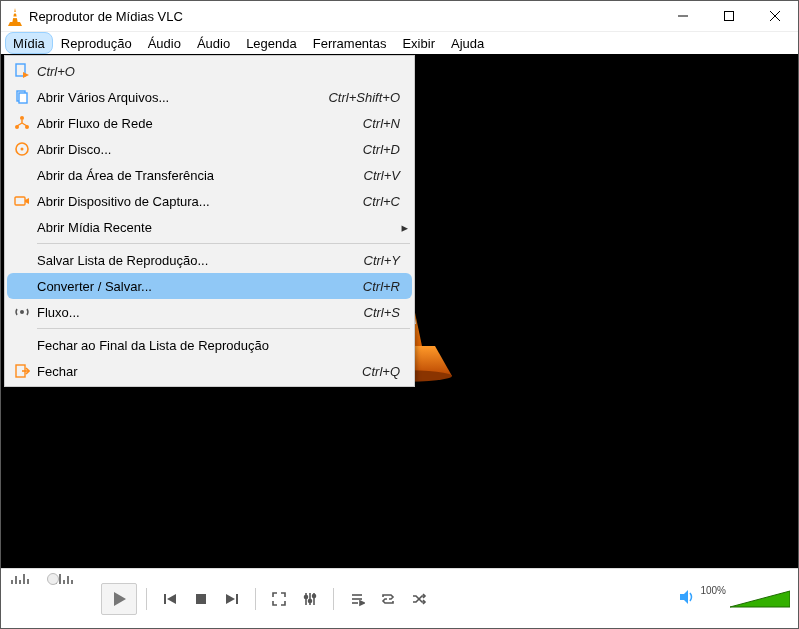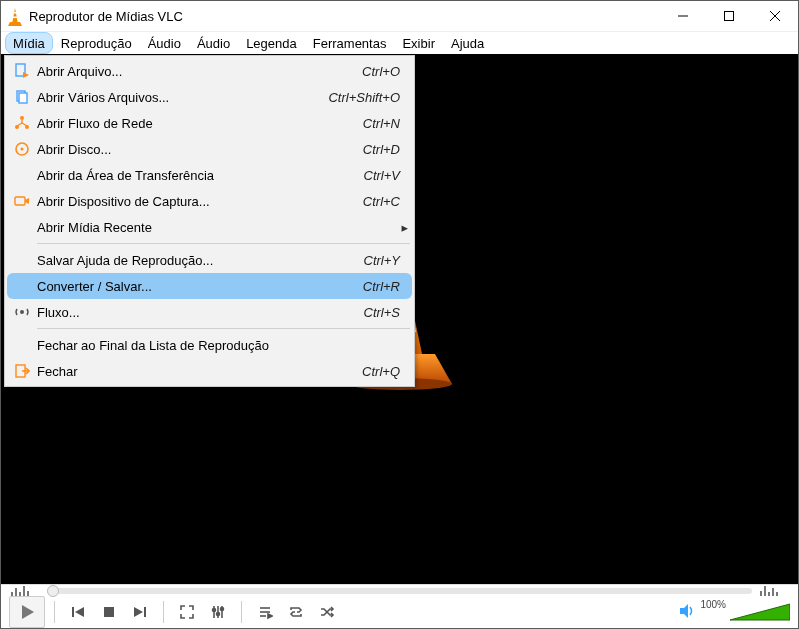--- a/index.html
+++ b/index.html
@@ -355,7 +355,6 @@
             <polygon points="9,9 15,12 9,15" fill="#ff8c1a"></polygon>
           </svg>
         </span>
-        <span class="lbl">Abrir Arquivo...</span>
         <span class="shortcut">Ctrl+O</span>
       </div>
       <div class="row">

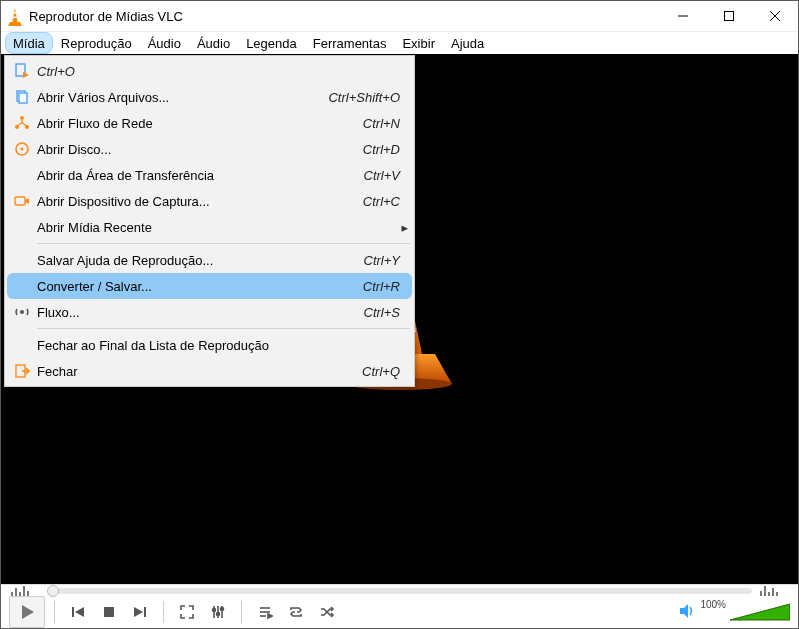--- a/index.html
+++ b/index.html
@@ -412,7 +412,7 @@
       <div class="sep"></div>
       <div class="row">
         <span class="ico"></span>
-        <span class="lbl">Salvar Ajuda de Reprodução...</span>
+        <span class="lbl">Salvar Lista de Reprodução...</span>
         <span class="shortcut">Ctrl+Y</span>
       </div>
       <div class="row highlight">

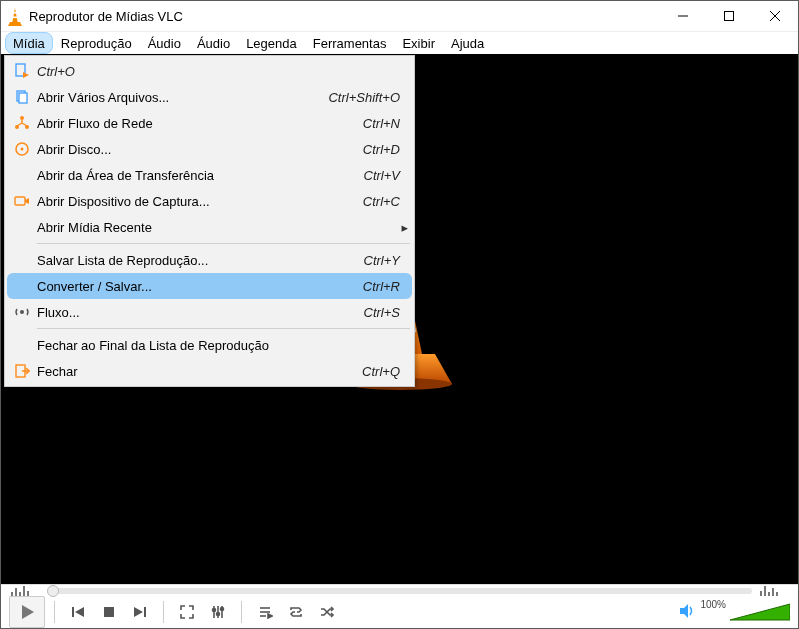--- a/index.html
+++ b/index.html
@@ -113,11 +113,11 @@
 
   
   .bottom {
-    height: 44px;
+    height: 60px;
     background: #fff;
     border-top: 1px solid #ddd;
     display: flex;
-    flex-direction: column;
+    flex-direction: row;
   }
   .seek {
     height: 20px;

